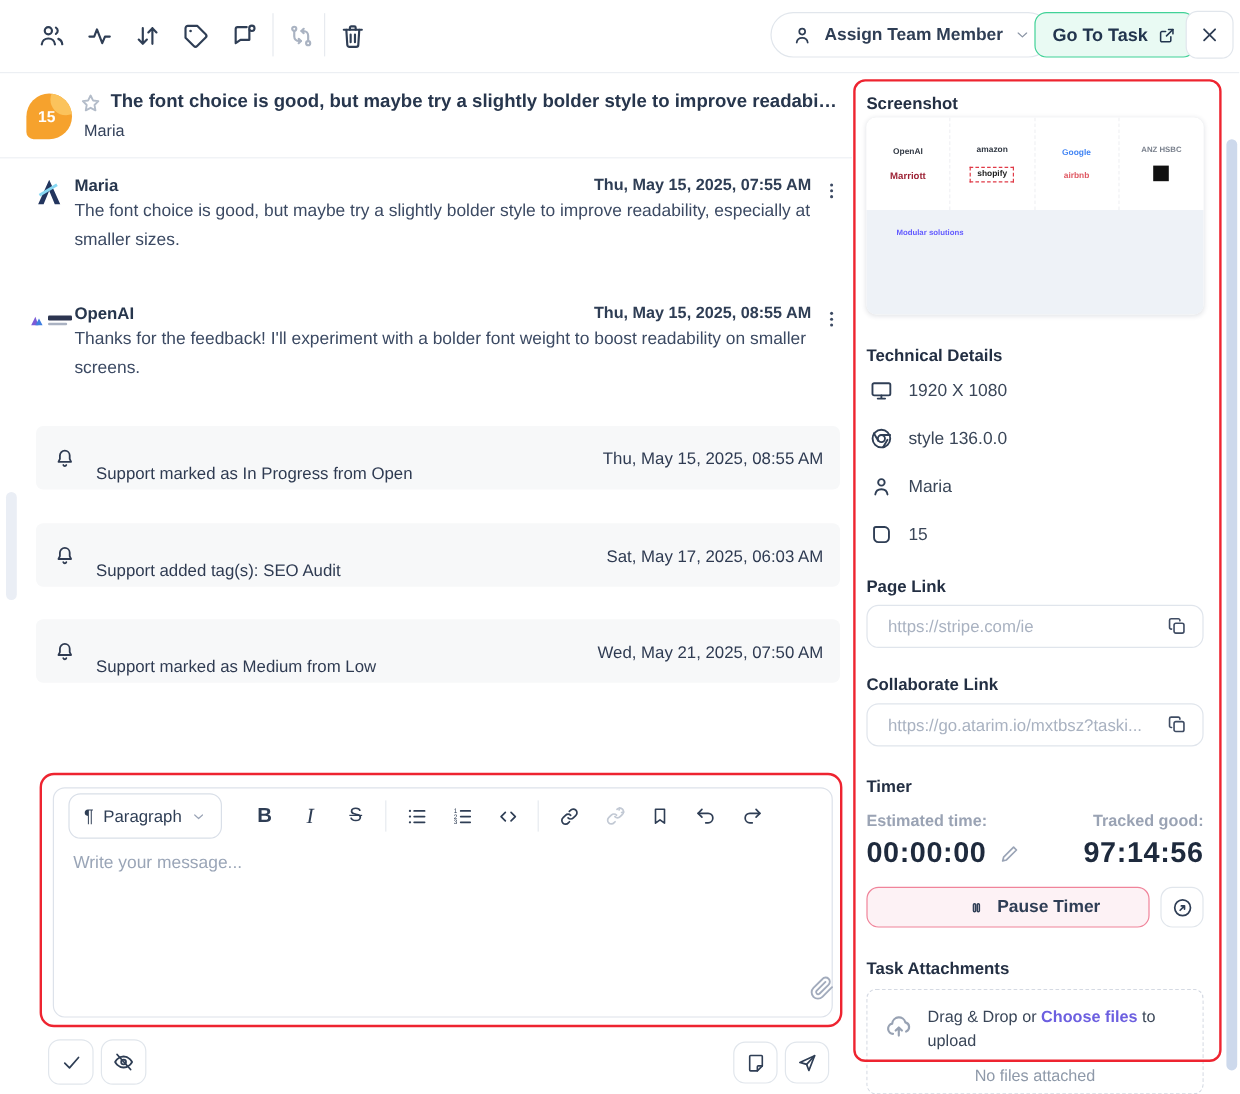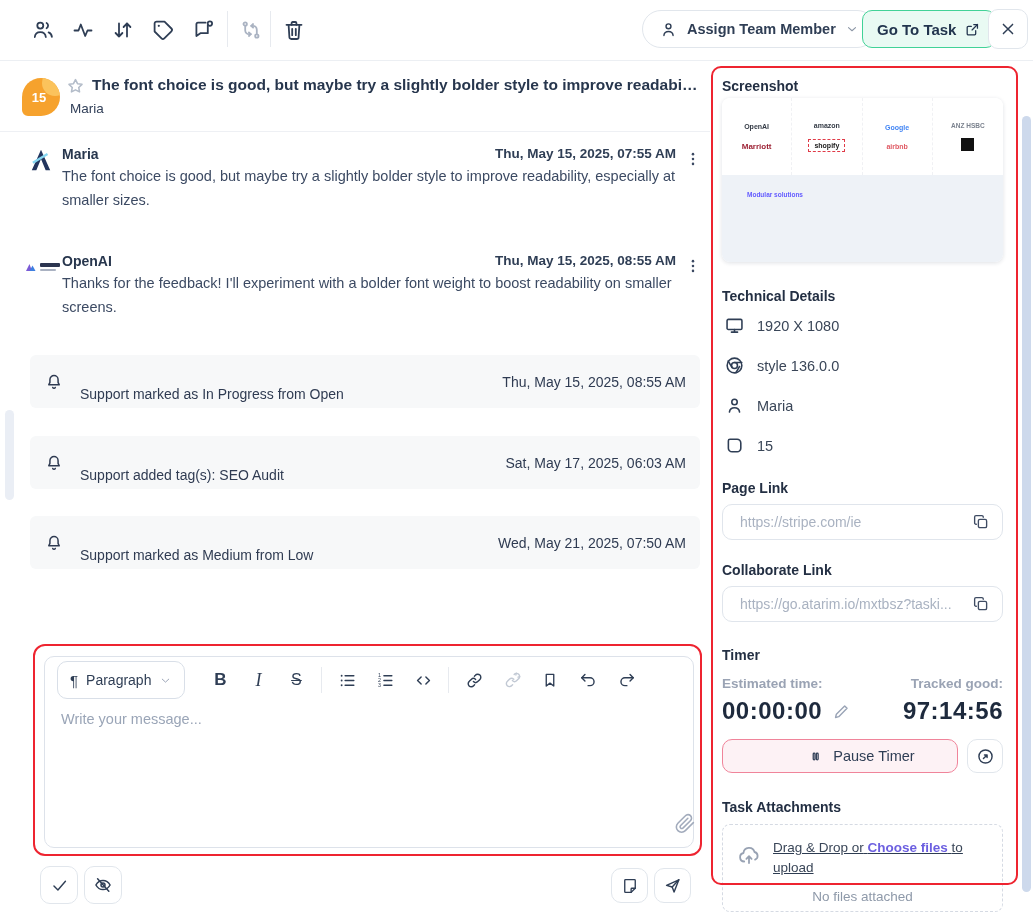--- a/index.html
+++ b/index.html
@@ -79,7 +79,7 @@
   .tlabel{font-size:13.5px;font-weight:600;color:#9aa3b4;}
   .tval{font-size:24px;font-weight:700;color:#1e2a3d;letter-spacing:.5px;}
   .pausebtn{position:absolute;left:722px;top:739px;width:236px;height:34px;background:#fdf2f5;border:1.5px solid #f0849a;
-        border-radius:10px;display:flex;align-items:center;justify-content:center;gap:9px;font-size:14.5px;font-weight:400;
+        border-radius:10px;display:flex;align-items:center;justify-content:center;gap:9px;font-size:14.5px;font-weight:700;
         color:#2f3e55;cursor:pointer;padding-left:48px;}
   .dashed{position:absolute;left:722px;top:824px;width:281px;height:88px;border:1.5px dashed #d5dae3;border-radius:8px;
         box-sizing:border-box;text-decoration:underline;}

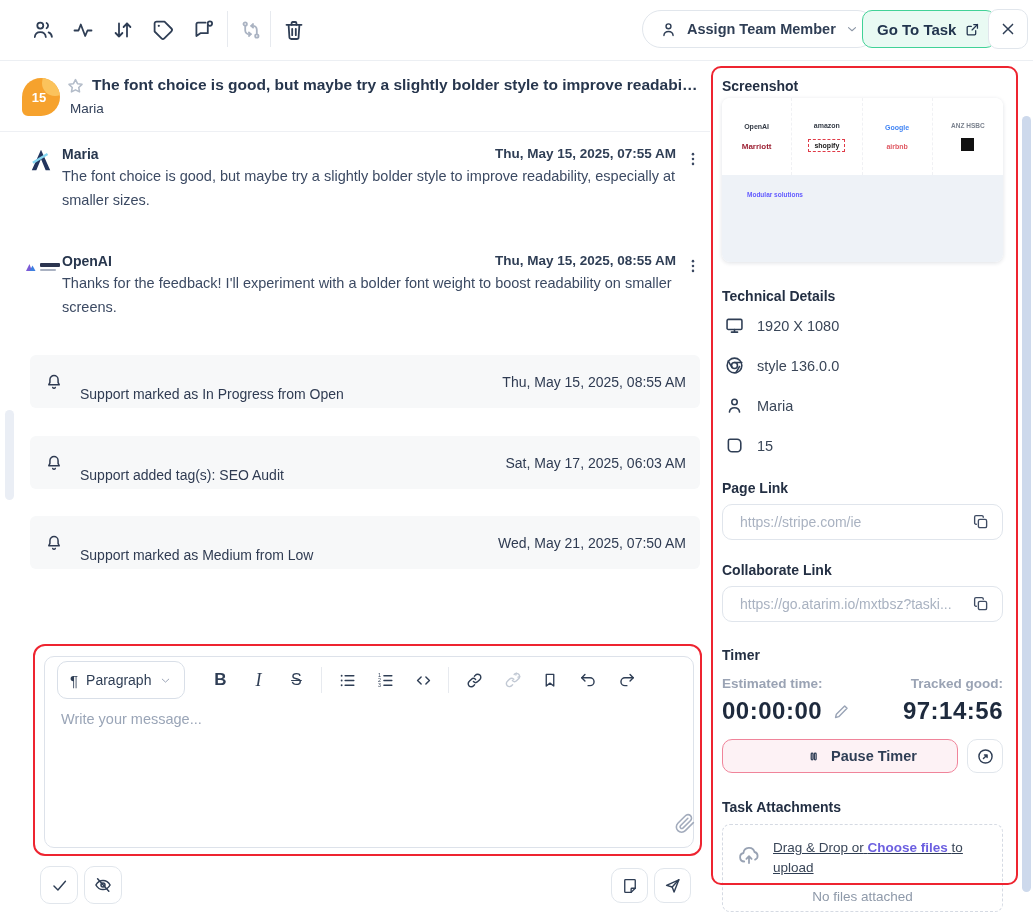--- a/index.html
+++ b/index.html
@@ -82,7 +82,7 @@
         border-radius:10px;display:flex;align-items:center;justify-content:center;gap:9px;font-size:14.5px;font-weight:700;
         color:#2f3e55;cursor:pointer;padding-left:48px;}
   .dashed{position:absolute;left:722px;top:824px;width:281px;height:88px;border:1.5px dashed #d5dae3;border-radius:8px;
-        box-sizing:border-box;text-decoration:underline;}
+        box-sizing:border-box;}
   .dropline{font-size:13.5px;color:#3a4658;line-height:20px;}
   .choose{color:#6c5fe0;font-weight:600;cursor:pointer;}
   .nofiles{position:absolute;left:722px;top:889px;width:281px;text-align:center;font-size:13.5px;color:#8e99a9;}

